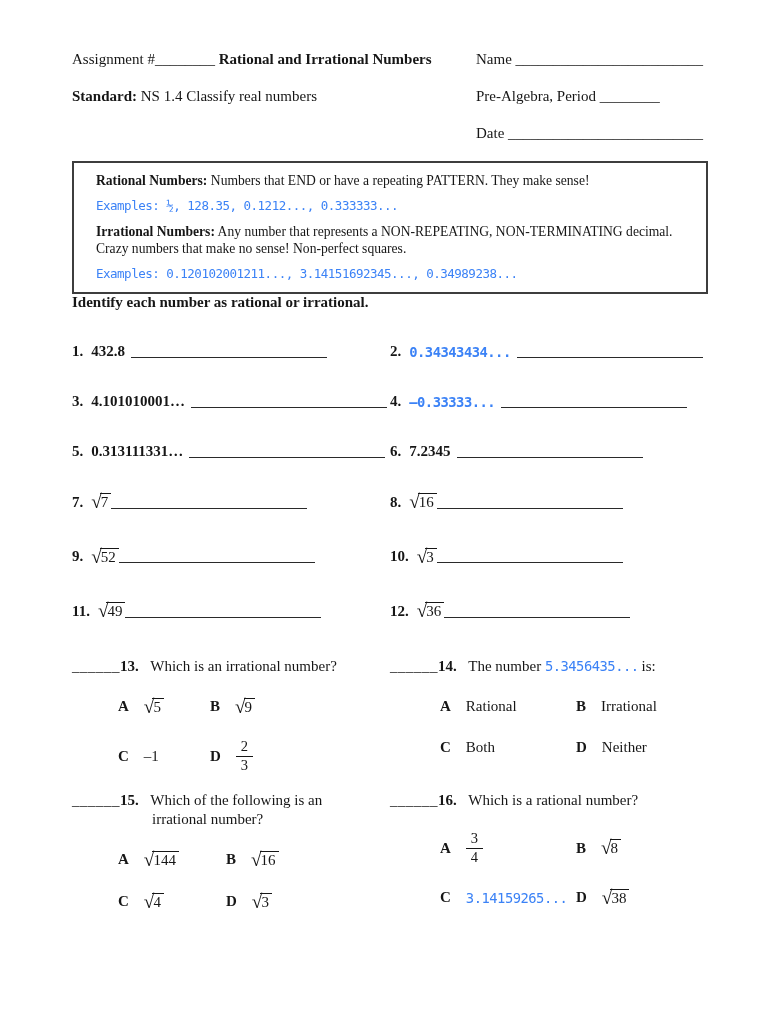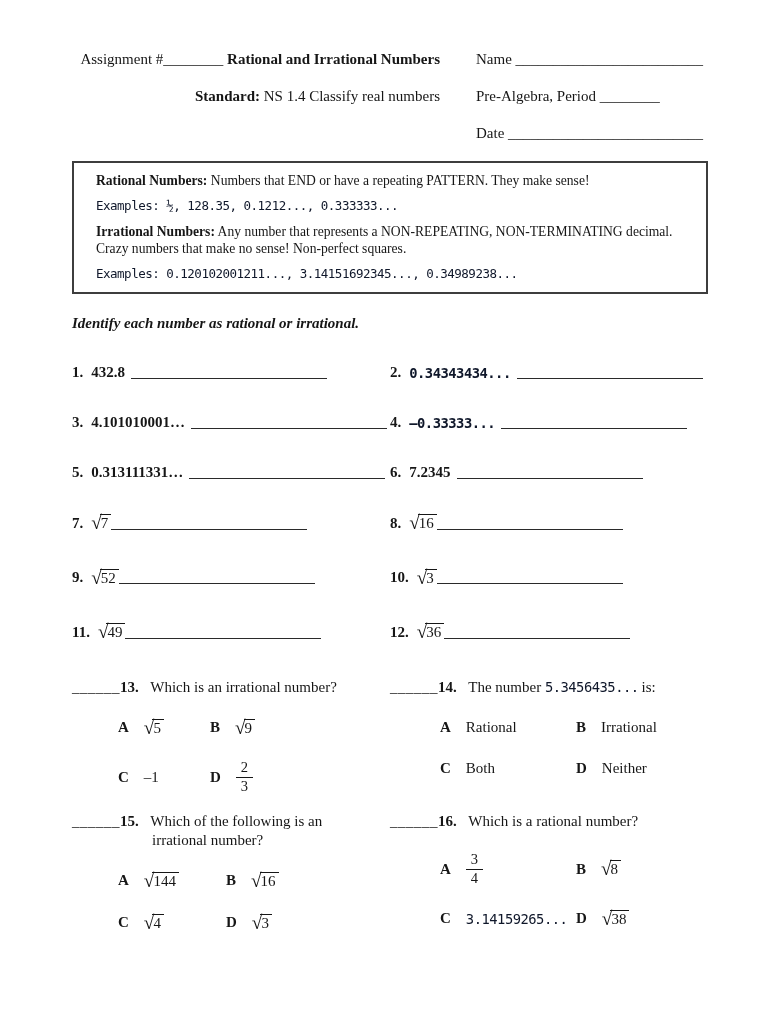--- a/index.html
+++ b/index.html
@@ -11,7 +11,7 @@
   .mono{font-family:"DejaVu Sans Mono", monospace; font-size:0.92em; letter-spacing:-0.5px; color:#0f172a;}
   b{font-weight:bold;}
   
-  .h-row{display:flex; justify-content:flex-end; margin-bottom:19px; line-height:1.2;}
+  .h-row{display:flex; justify-content:space-between; margin-bottom:19px; line-height:1.2;}
   .h-right{width:232px; text-align:left;margin-left:36px;}
   
   .def-box{border:2px solid #3d3d3d; padding:7px 10px 8px; margin-top:14px; font-size:13.6px; line-height:1.26;}

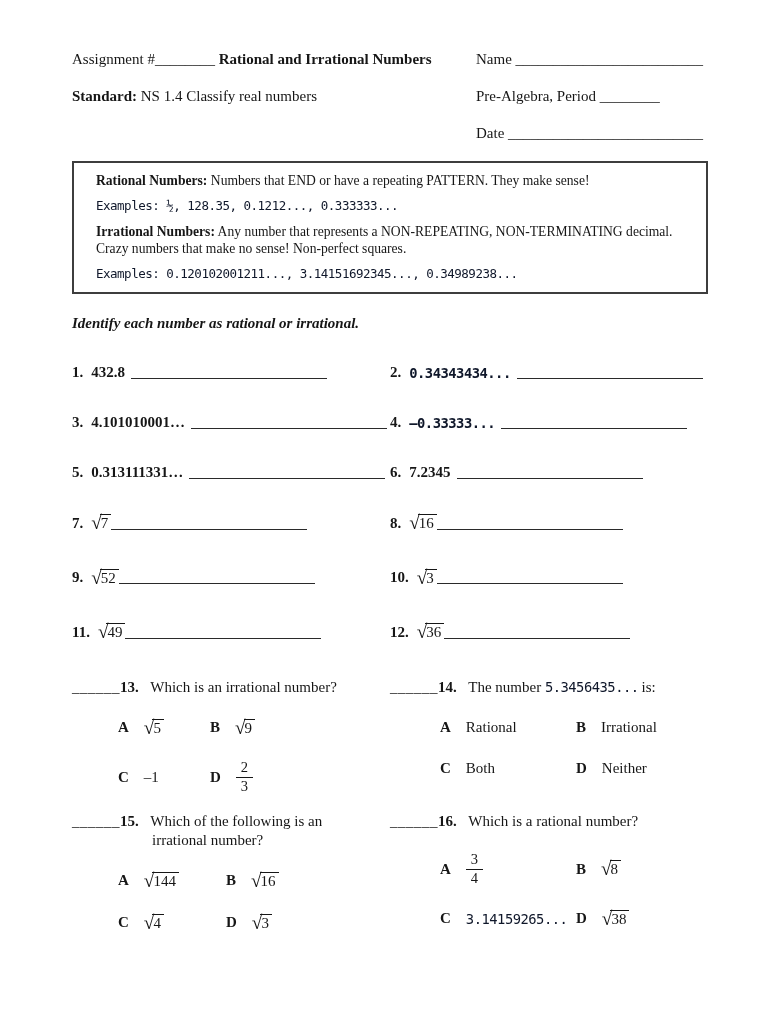--- a/index.html
+++ b/index.html
@@ -8,7 +8,7 @@
     font-family:"Liberation Serif", serif; color:#161616; overflow:hidden;
     box-sizing:border-box; padding:50px 60px 0 72px; font-size:15px;
   }
-  .mono{font-family:"DejaVu Sans Mono", monospace; font-size:0.92em; letter-spacing:-0.5px; color:#0f172a;}
+  .mono{font-family:"DejaVu Sans Mono", monospace; font-size:0.92em; letter-spacing:-0.5px; color:#3b82f6;}
   b{font-weight:bold;}
   
   .h-row{display:flex; justify-content:space-between; margin-bottom:19px; line-height:1.2;}

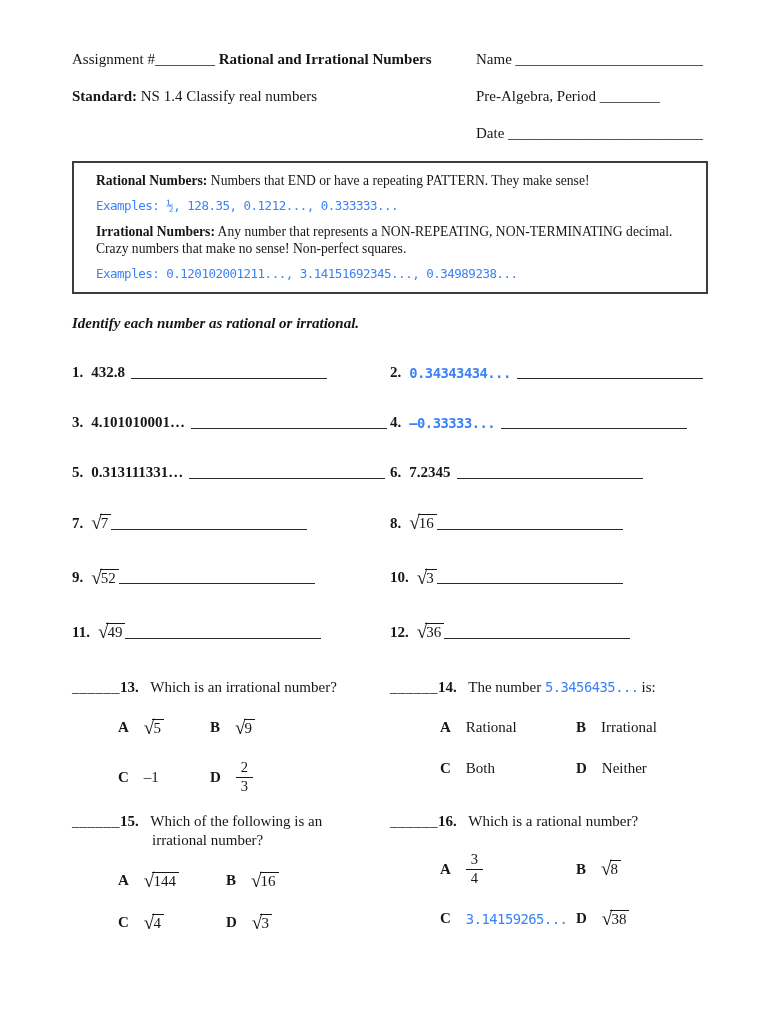--- a/index.html
+++ b/index.html
@@ -19,7 +19,7 @@
   .def-box p:first-child{margin-top:2px;}
   .def-box p:last-child{margin-bottom:2px;}
   
-  .sec-head{font-weight:bold; margin-top:21px; font-size:15px;font-style:italic;}
+  .sec-head{font-weight:bold; font-size:15px;}
   
   .id-rows{margin-top:32px;}
   .id-row{display:grid; grid-template-columns:318px 1fr; margin-bottom:33px; align-items:end;}

